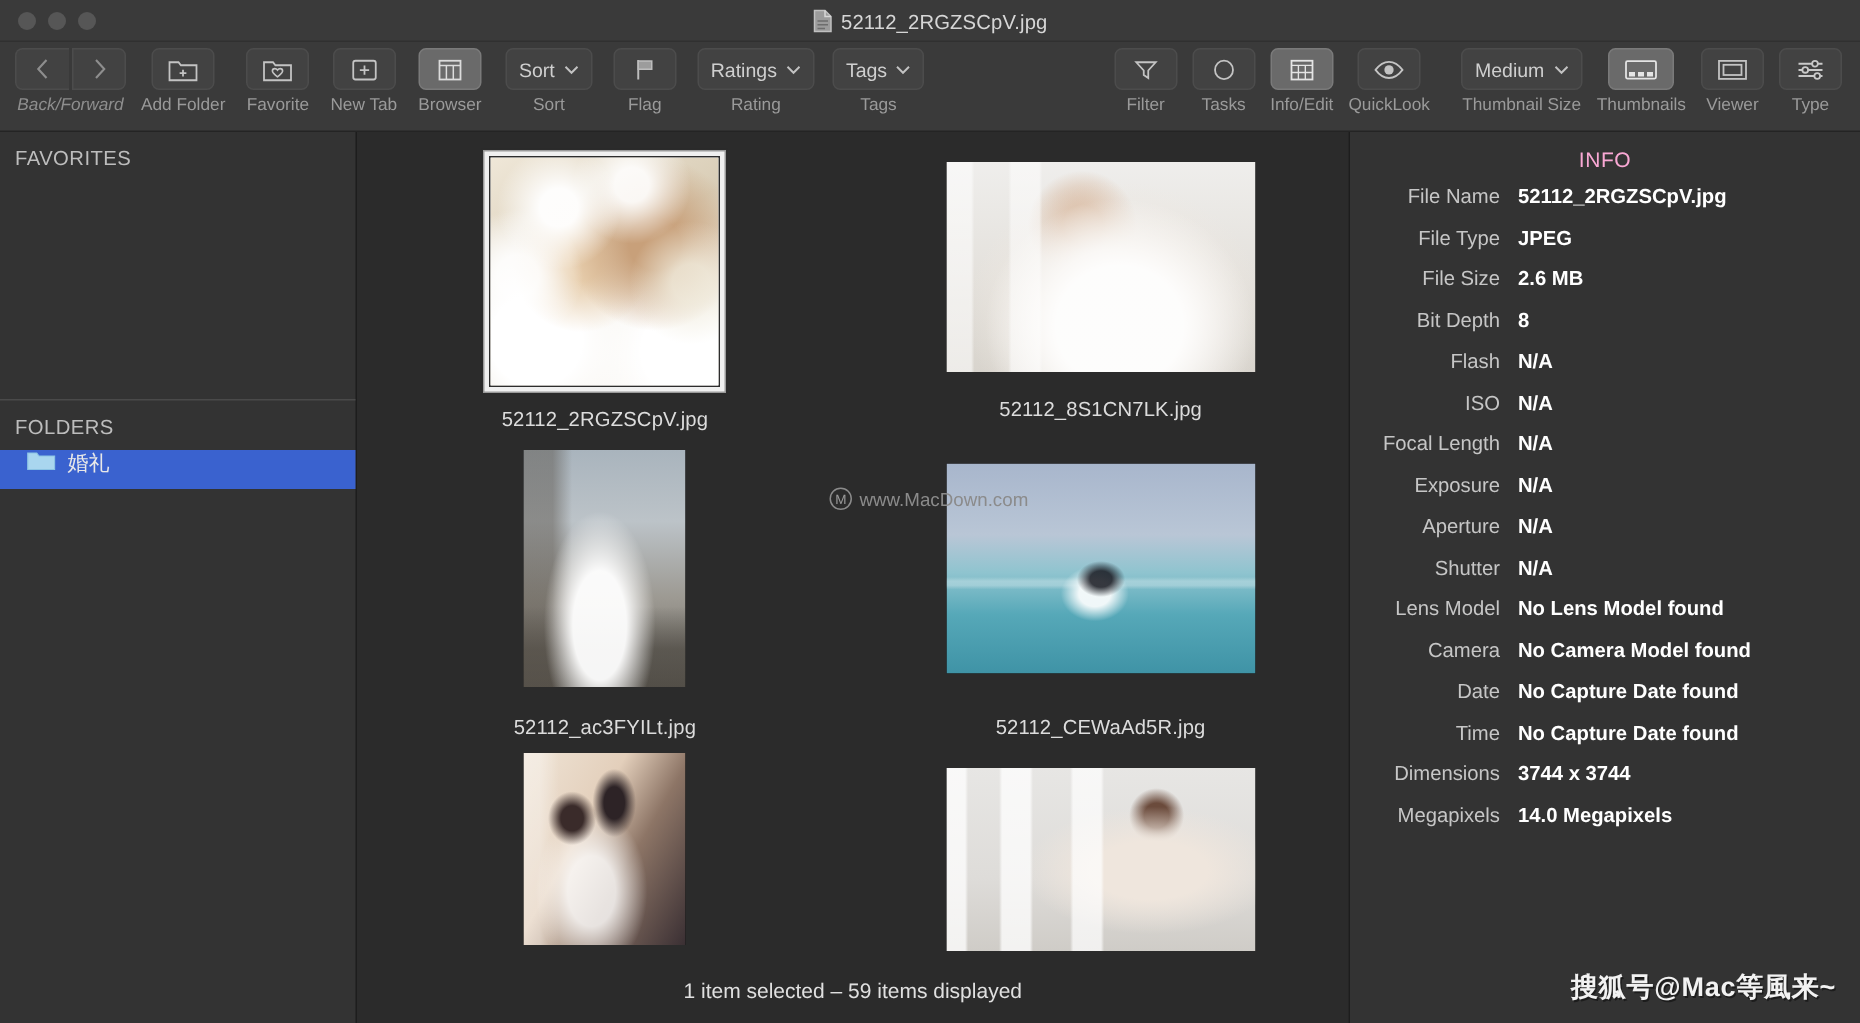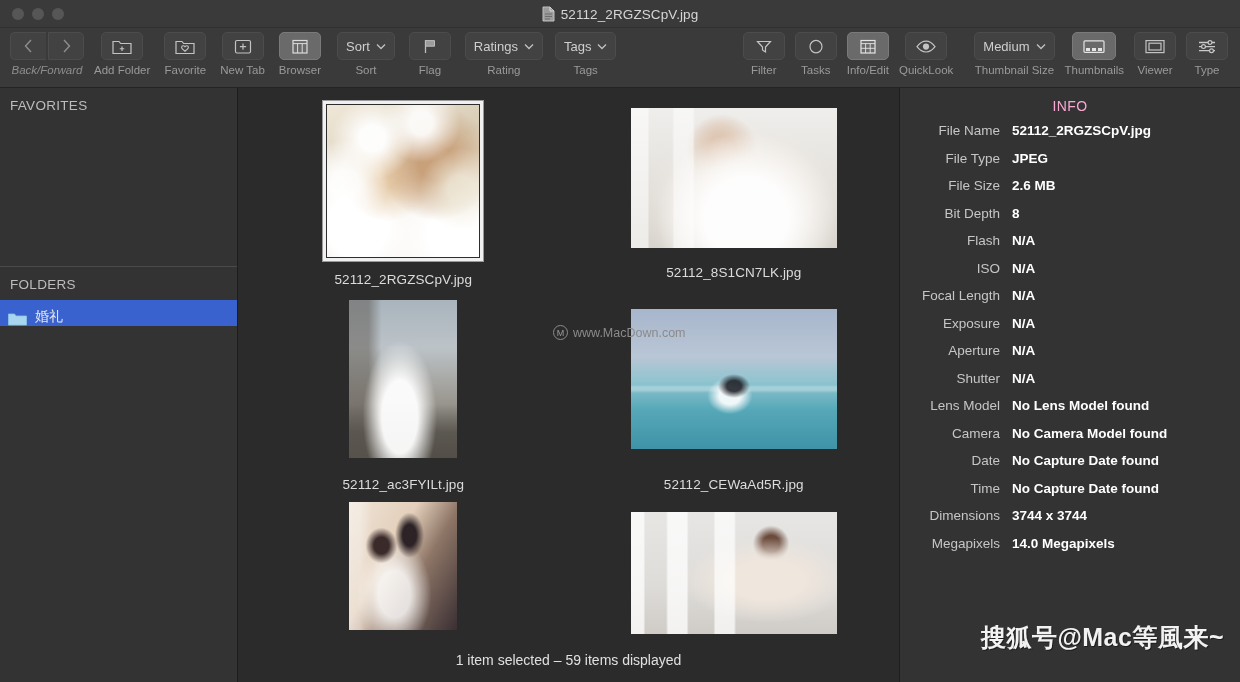--- a/index.html
+++ b/index.html
@@ -86,8 +86,8 @@
   .side-fav { height: 178px; }
   .side-div { height: 1px; background: #4a4a4a; margin: 0; }
   .side-row {
-    display: flex; align-items: flex-end; gap: 8px;
-    height: 26px; padding-left: 8px;
+    display: flex; align-items: flex-start; gap: 8px;
+    height: 26px; padding-left: 18px;
     font-size: 14px; color: #e8e8e8;
   }
   .side-row.selected { background: #3a62cf; }

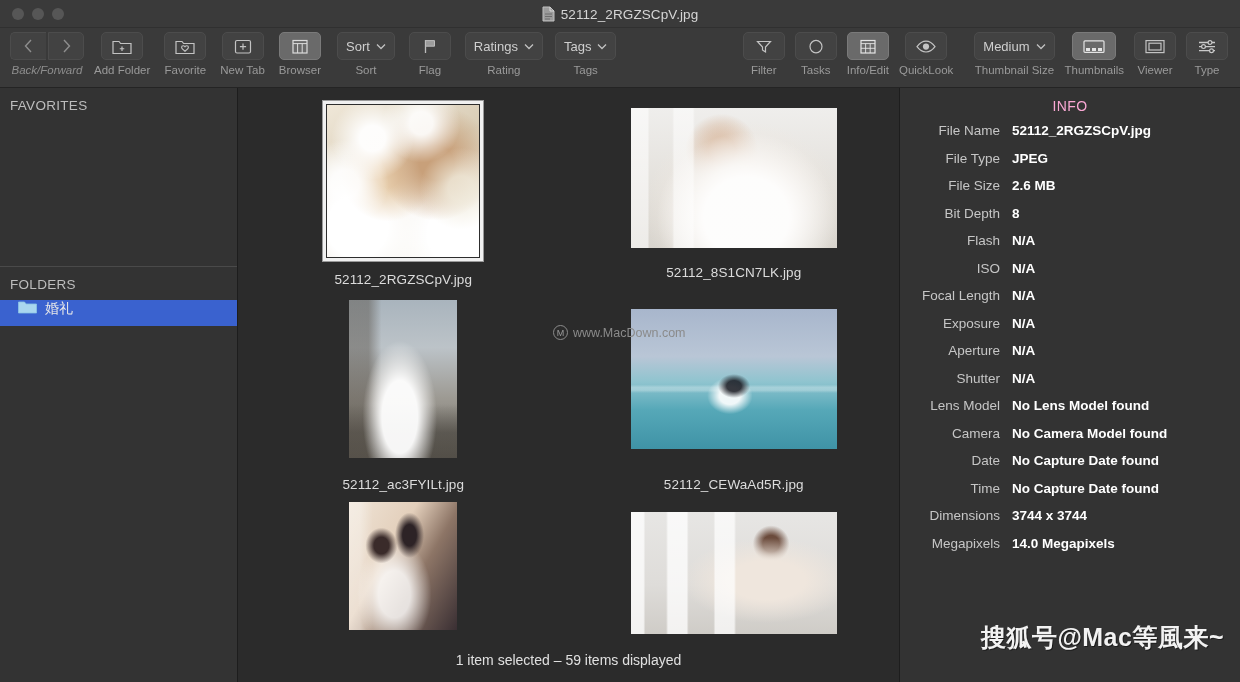--- a/index.html
+++ b/index.html
@@ -217,8 +217,8 @@
     margin-left: 12px; font-size: 13.5px; color: #ffffff; font-weight: bold;
   }
   .wm-sohu {
-    position: absolute; right: 16px; bottom: 28px;
-    font-size: 25px; color: #f2f2f2; font-weight: bold;
+    position: absolute; right: 16px; bottom: 12px;
+    font-size: 18px; color: #f2f2f2; font-weight: bold;
     letter-spacing: .5px;
     text-shadow: 1px 1px 0 rgba(0,0,0,.45);
     white-space: nowrap;

